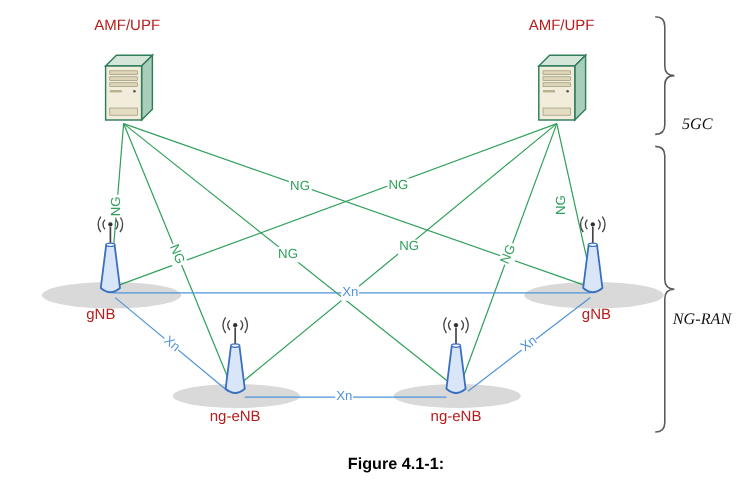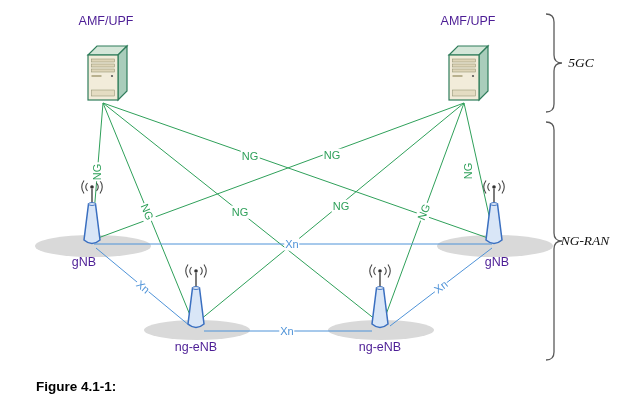--- a/index.html
+++ b/index.html
@@ -19,7 +19,7 @@
     transform: translate(-50%, -50%);
     line-height: 1.15;
   }
-  .node-lbl { font-size: 12.5px; color: #4c1d95; }
+  .node-lbl { font-size: 12.5px; color: #b91c1c; }
   .if-lbl { font-size: 11px; background: #fff; padding: 0 1px; }
   .region-lbl {
     font-family: "Liberation Serif", serif;

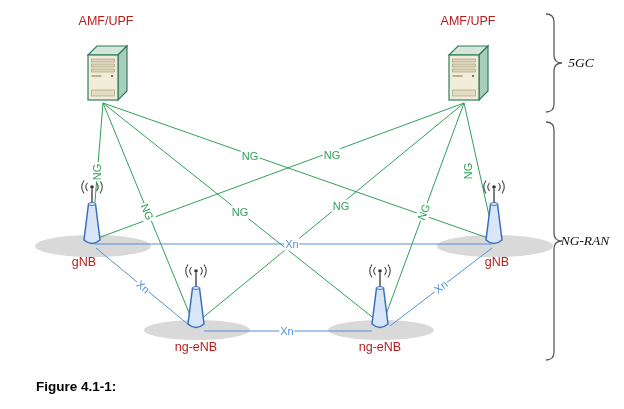--- a/index.html
+++ b/index.html
@@ -26,6 +26,7 @@
     font-style: italic;
     font-size: 13.5px;
     color: #111;
+    margin-top: 40px;
   }
   .caption {
     position: absolute;

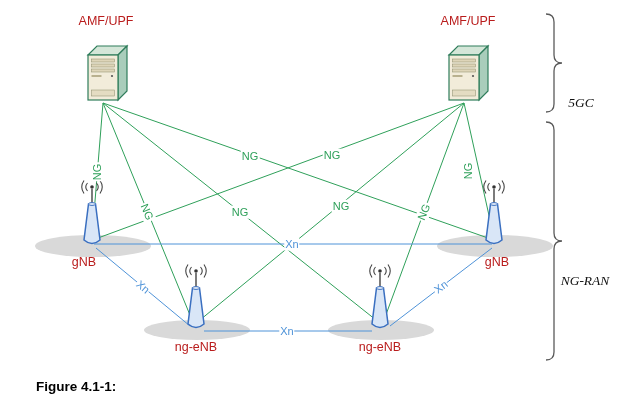--- a/index.html
+++ b/index.html
@@ -127,7 +127,7 @@
   <div class="lbl if-lbl" style="left: 441px; top: 287px; transform: translate(-50%, -50%) rotate(-37deg); color: rgb(79, 147, 216);">Xn</div>
 
   <div class="lbl region-lbl" style="left:581px;top:63px;">5GC</div>
-  <div class="lbl region-lbl" style="left:585px;top:241px;">NG-RAN</div>
+  <div class="lbl region-lbl" style="left:585px;top:226px;">NG-RAN</div>
 
   <div class="caption">
     <span>Figure 4.1-1:</span>

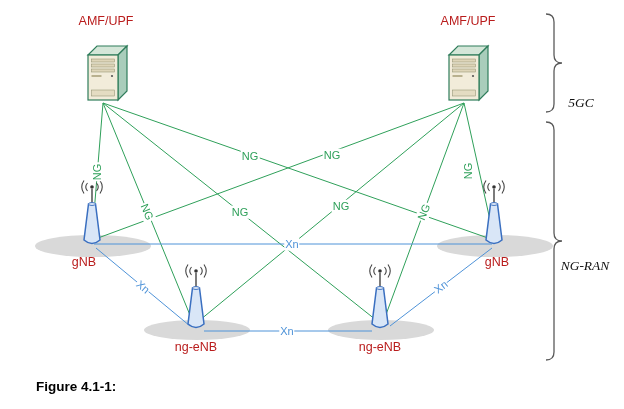--- a/index.html
+++ b/index.html
@@ -32,6 +32,7 @@
     position: absolute;
     left: 0; right: 0; top: 379px;
     display: flex;
+    justify-content: center;
     gap: 22px;
     font-size: 13.5px;
     font-weight: bold;

